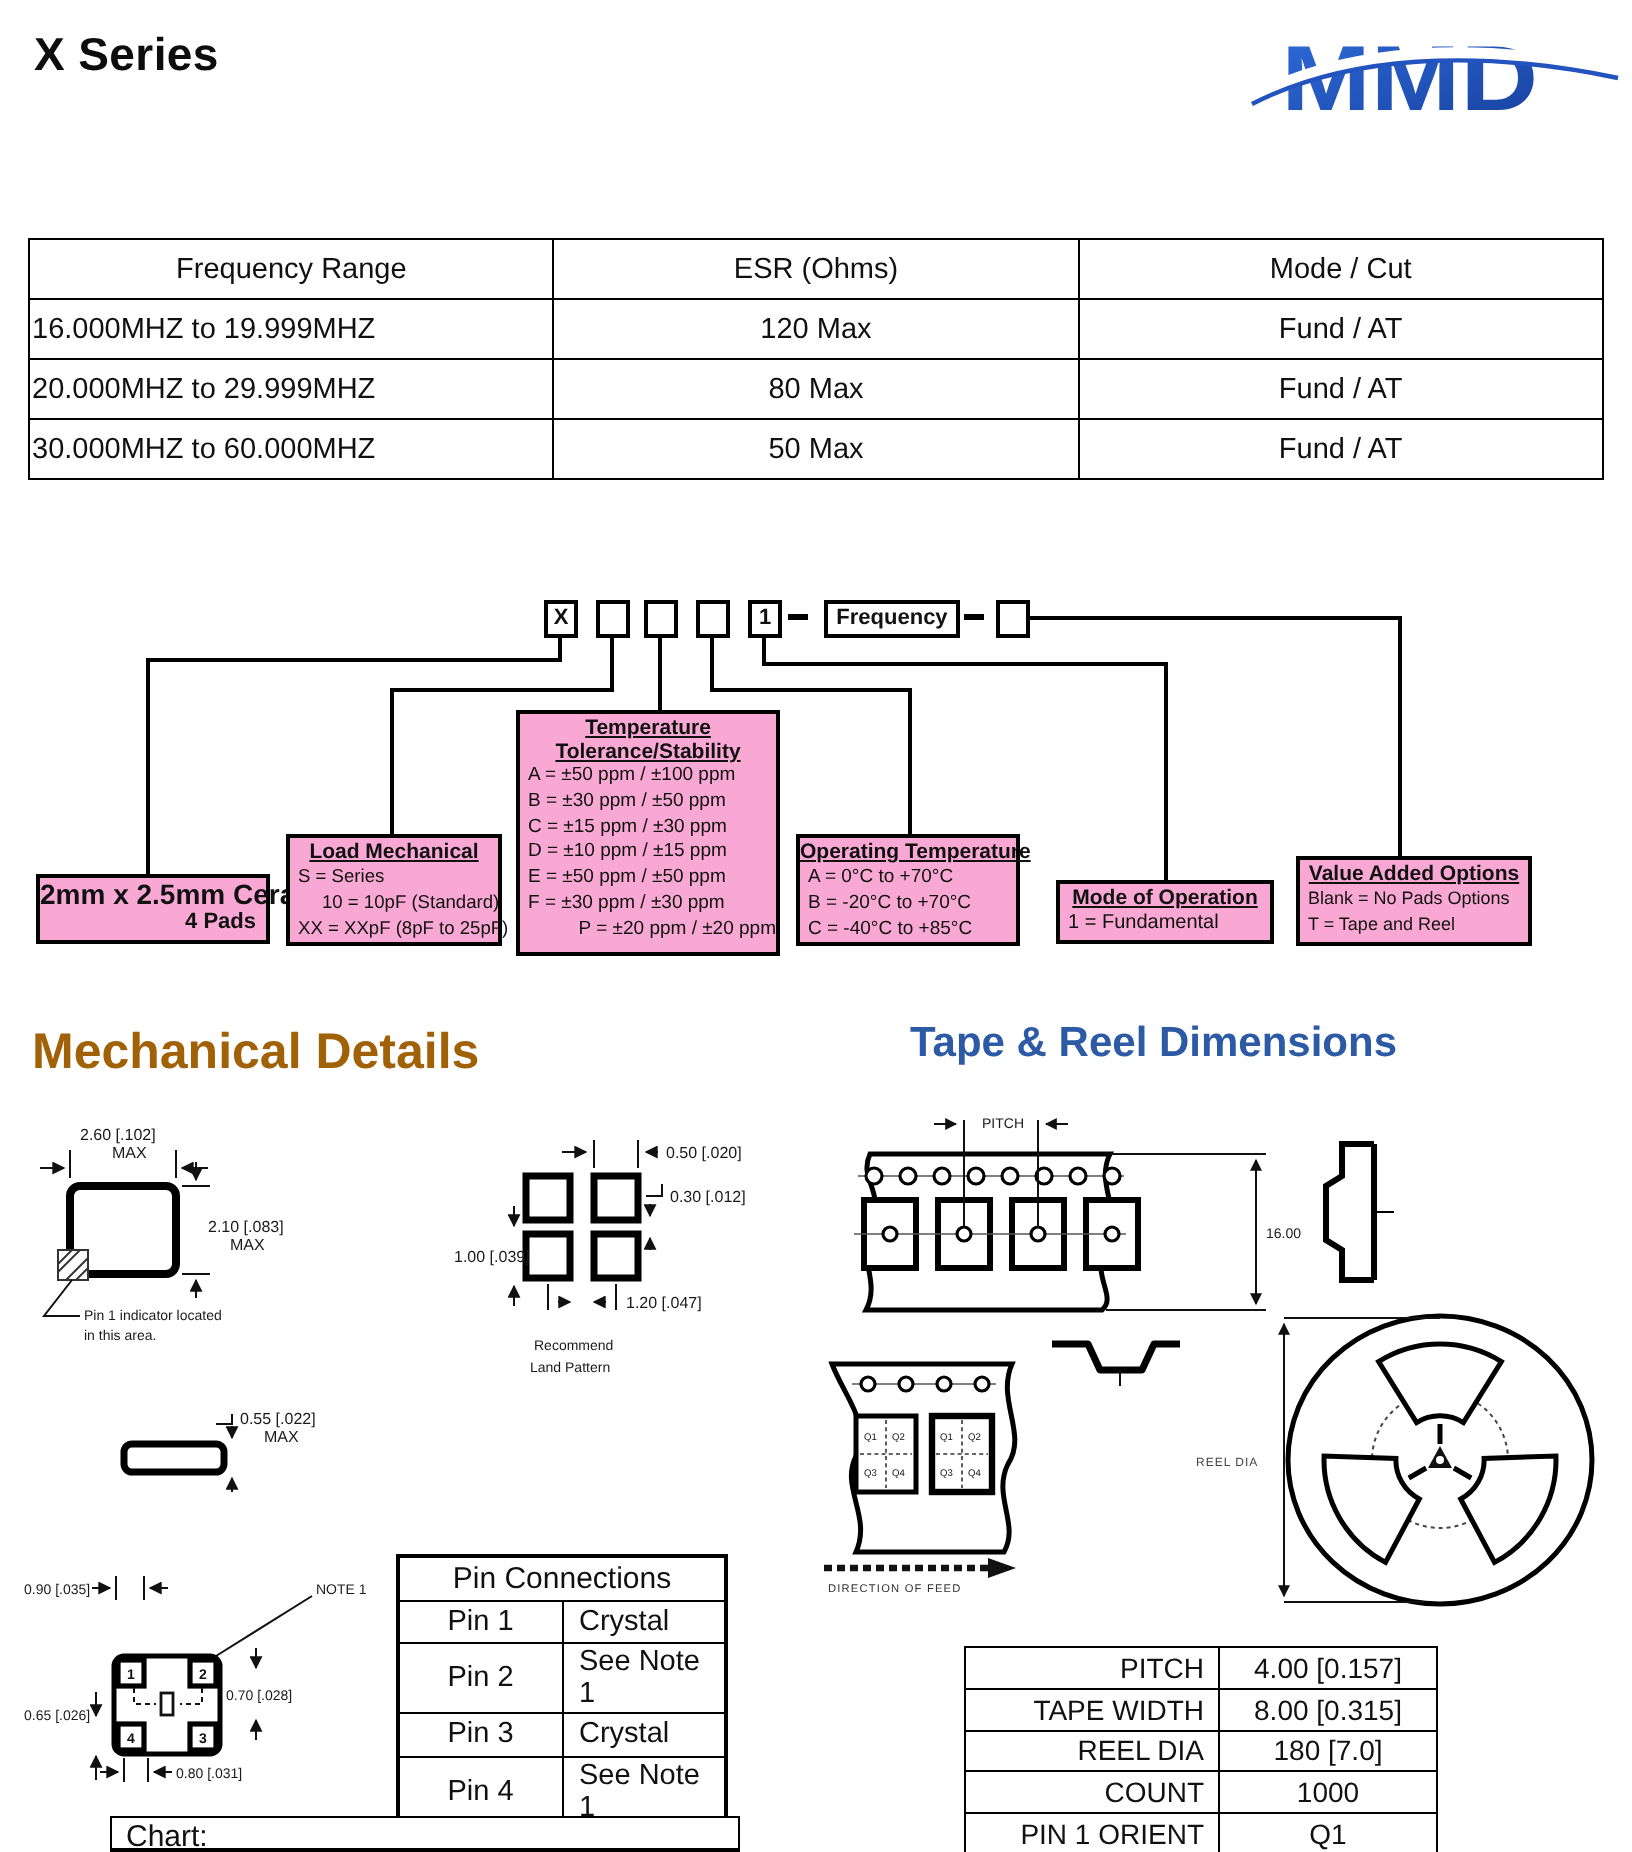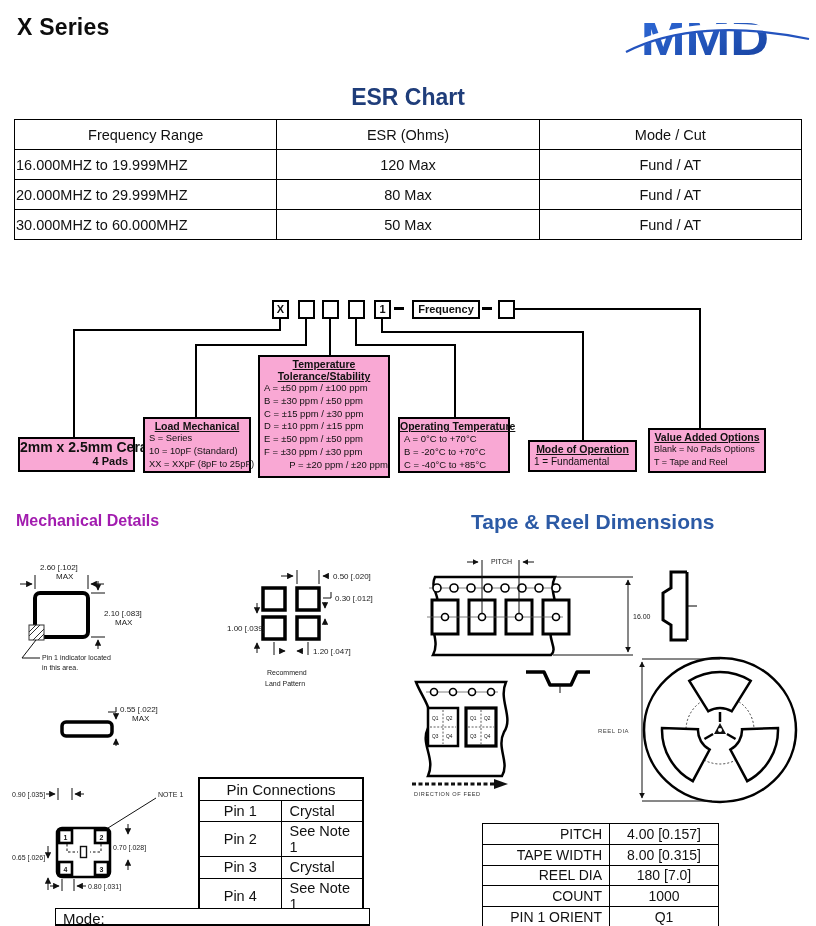--- a/index.html
+++ b/index.html
@@ -55,7 +55,6 @@
     <path d="M1,42 C48,18 112,14 184,29" stroke="#2353be" stroke-width="2.2" fill="none"></path>
   </svg>
 
-  <div class="abs sec-hdg" style="left:0;top:84px;">ESR Chart</div>
   <table class="abs esr-tbl" style="left:14px;top:119px;">
     <tbody>
         <tr>

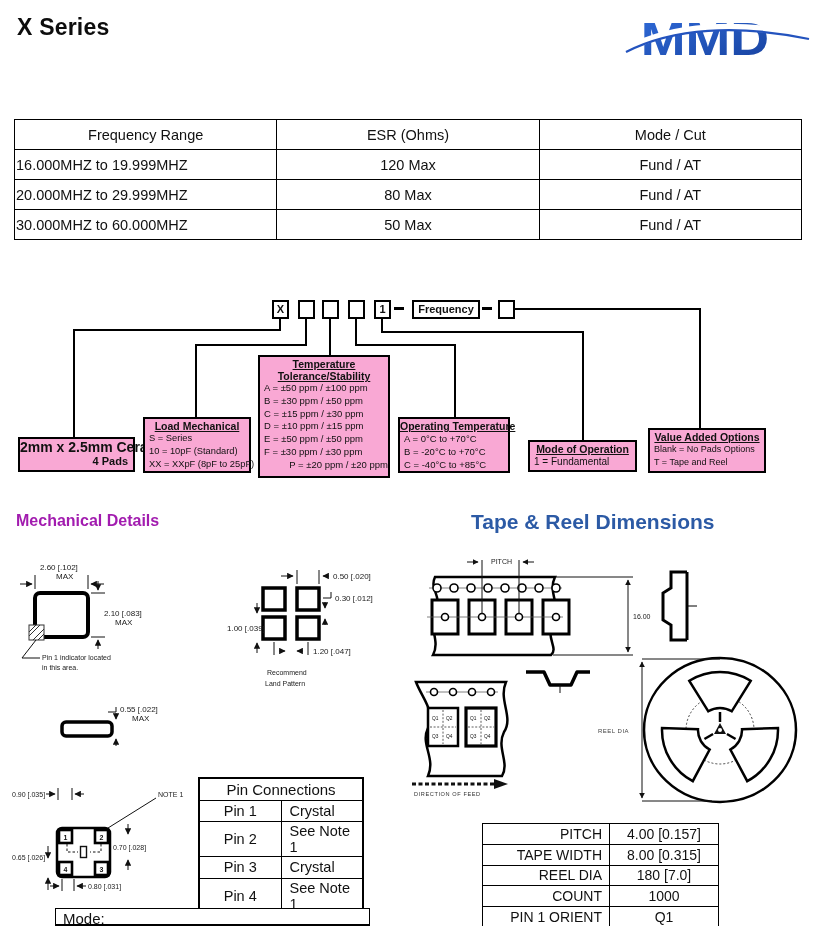--- a/index.html
+++ b/index.html
@@ -110,7 +110,7 @@
   <div class="descbox" style="left:143px;top:417px;width:104px;height:52px;">
     <div class="ttl">Load Mechanical</div>
     <div class="ln" style="font-size:9.3px;">S = Series</div>
-    <div class="ln" style="font-size:9.3px;">10 = 10pF (Standard)</div>
+    <div class="ln" style="font-size:9.3px;margin-left:12px;">10 = 10pF (Standard)</div>
     <div class="ln" style="font-size:9.3px;">XX = XXpF (8pF to 25pF)</div>
   </div>
 

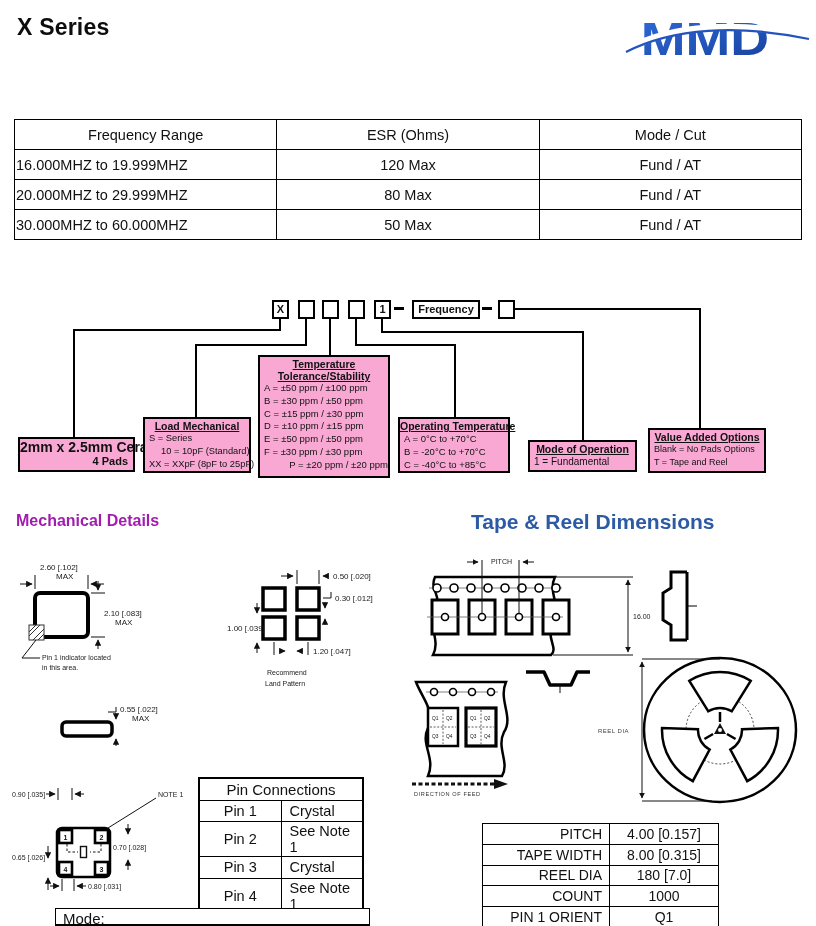--- a/index.html
+++ b/index.html
@@ -8,7 +8,7 @@
   .abs{position:absolute;}
   .doc-title{font-size:23px;font-weight:bold;color:#0d0d0d;letter-spacing:0.2px;}
   .sec-hdg{font-size:23px;font-weight:bold;color:#1f3d7a;text-align:center;width:100%;}
-  .sub-hdg{font-size:16px;font-weight:bold;color:#a21caf;}
+  .sub-hdg{font-size:25px;font-weight:bold;color:#a16207;}
   .tape-hdg{font-size:21px;font-weight:bold;color:#2c5aa5;}
   table{border-collapse:collapse;table-layout:fixed;background:#fff;}
   .esr-tbl{width:788px;font-size:14.5px;}

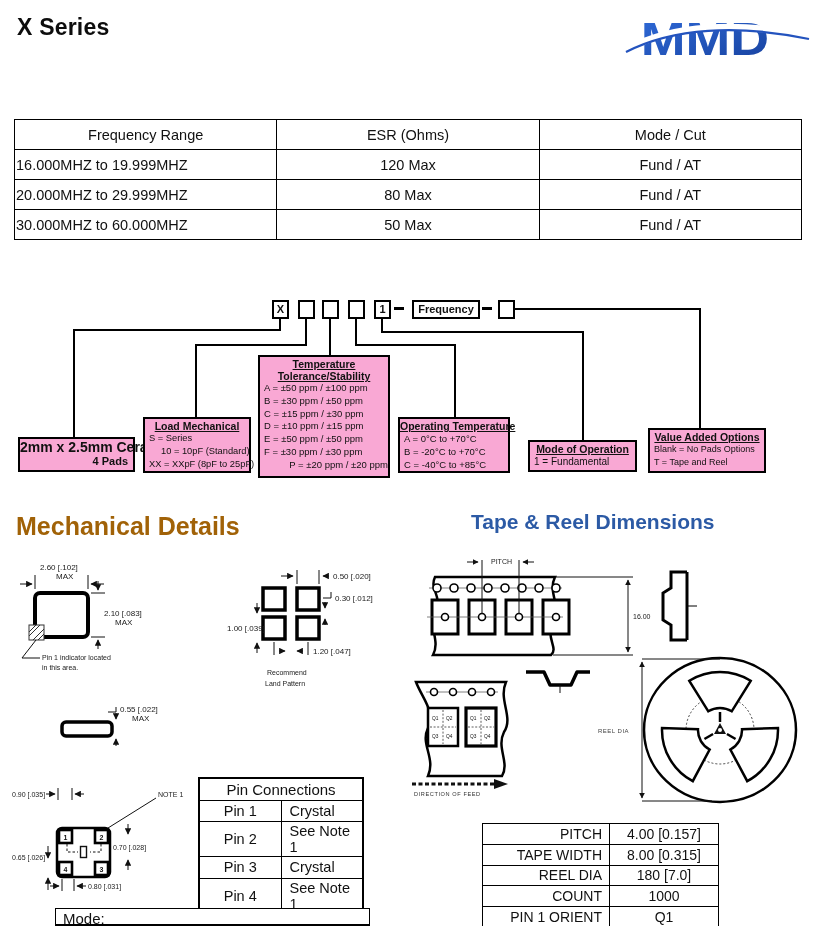--- a/index.html
+++ b/index.html
@@ -145,7 +145,7 @@
   </div>
 
   <div class="abs sub-hdg" style="left:16px;top:512px;">Mechanical Details</div>
-  <div class="abs tape-hdg" style="left:455px;top:510px;margin-left:16px;">Tape &amp; Reel Dimensions</div>
+  <div class="abs tape-hdg" style="left:455px;top:510px;">Tape &amp; Reel Dimensions</div>
 
   <svg class="abs" style="left:12px;top:558px;" width="200" height="135" viewBox="0 0 200 135">
     <defs>

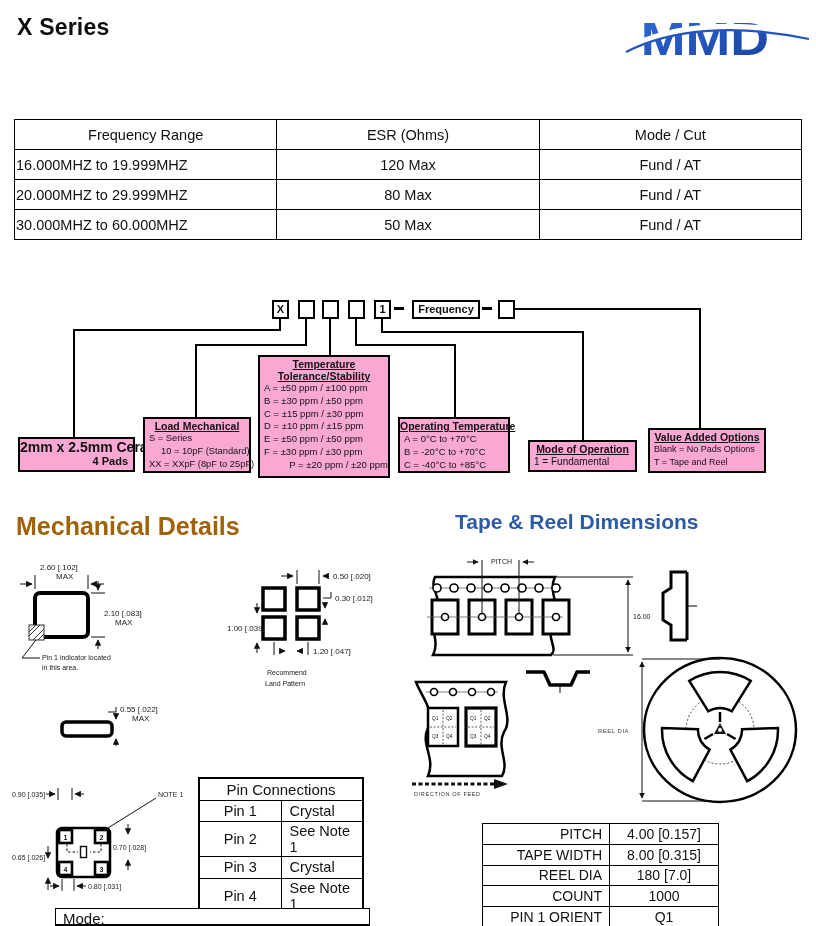--- a/index.html
+++ b/index.html
@@ -318,7 +318,7 @@
     </table>
 
   <div class="abs notes-box" style="left:55px;top:908px;width:313px;height:40px;">
-    <div class="notes-hdr">Mode:</div>
+    <div class="notes-hdr">Chart:</div>
   </div>
 
   <svg class="abs" style="left:405px;top:548px;" width="300" height="118" viewBox="0 0 300 118">

